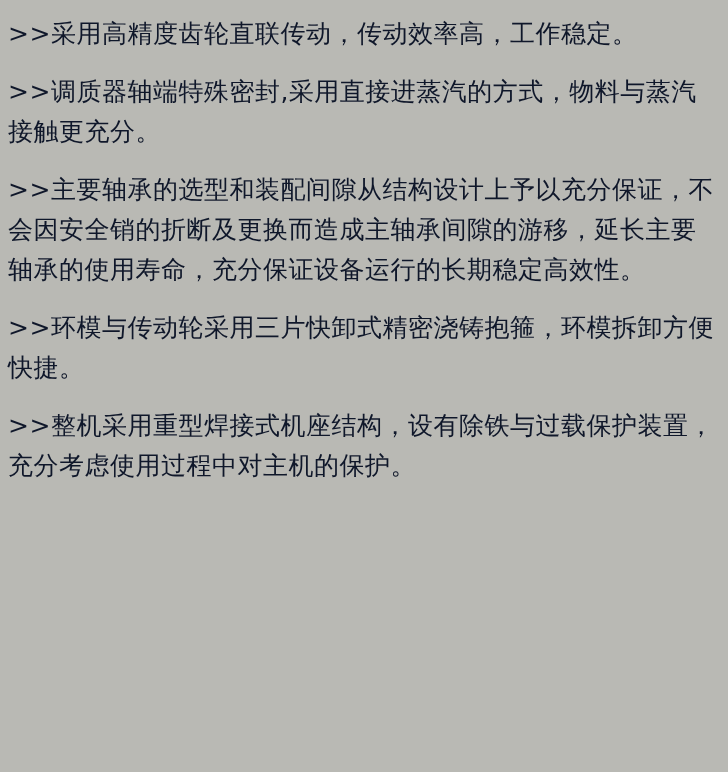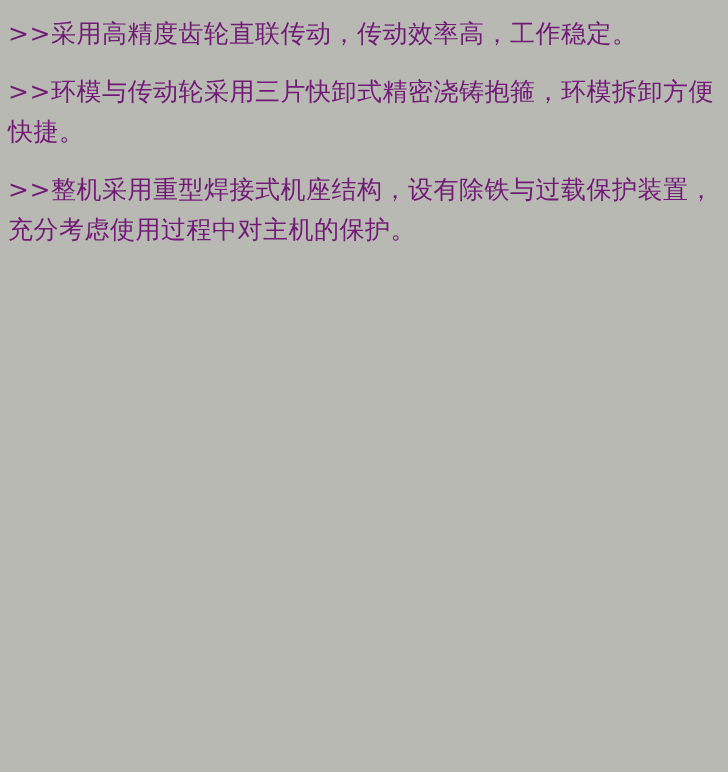--- a/index.html
+++ b/index.html
@@ -28,7 +28,7 @@
     margin: 0 0 18px 0;
     text-align: left;
     font-weight: 500;
-    color: #701a75;
+    color: #0f172a;
     white-space: pre-wrap;
     word-break: break-all;
   }

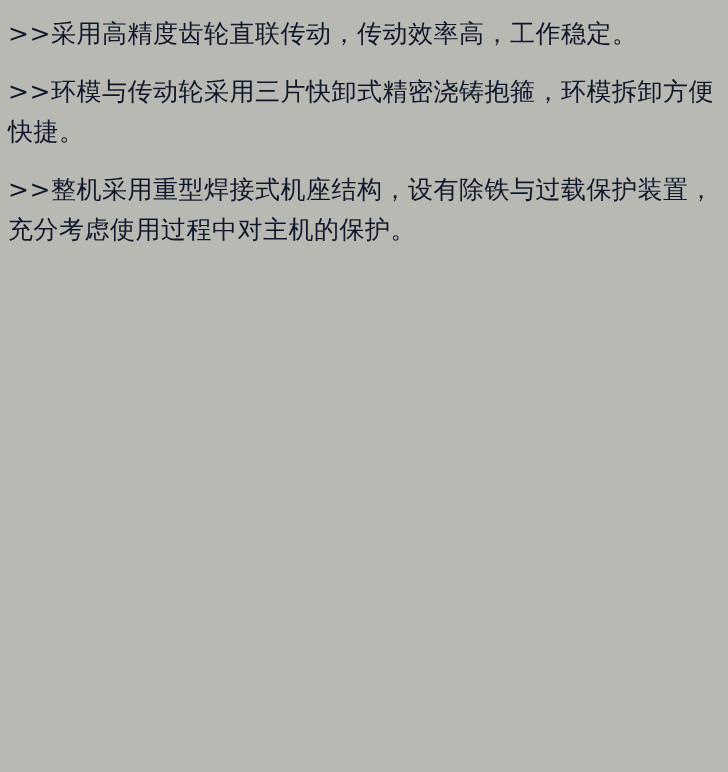--- a/index.html
+++ b/index.html
@@ -41,6 +41,7 @@
 
 <div class="page">
   <p class="para">&gt;&gt;采用高精度齿轮直联传动，传动效率高，工作稳定。</p>
+  <p class="para">&gt;&gt;调质器轴端特殊密封,采用直接进蒸汽的方式，物料与蒸汽接触更充分。</p>
   <p class="para">&gt;&gt;环模与传动轮采用三片快卸式精密浇铸抱箍，环模拆卸方便快捷。</p>
   <p class="para">&gt;&gt;整机采用重型焊接式机座结构，设有除铁与过载保护装置，充分考虑使用过程中对主机的保护。</p>
 </div>

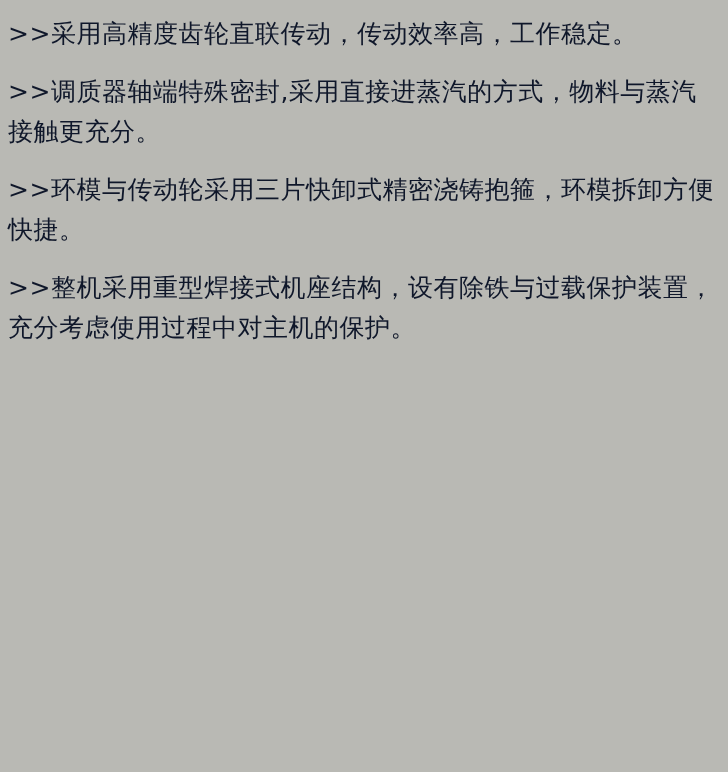--- a/index.html
+++ b/index.html
@@ -42,6 +42,7 @@
 <div class="page">
   <p class="para">&gt;&gt;采用高精度齿轮直联传动，传动效率高，工作稳定。</p>
   <p class="para">&gt;&gt;调质器轴端特殊密封,采用直接进蒸汽的方式，物料与蒸汽接触更充分。</p>
+  <p class="para">&gt;&gt;主要轴承的选型和装配间隙从结构设计上予以充分保证，不会因安全销的折断及更换而造成主轴承间隙的游移，延长主要轴承的使用寿命，充分保证设备运行的长期稳定高效性。</p>
   <p class="para">&gt;&gt;环模与传动轮采用三片快卸式精密浇铸抱箍，环模拆卸方便快捷。</p>
   <p class="para">&gt;&gt;整机采用重型焊接式机座结构，设有除铁与过载保护装置，充分考虑使用过程中对主机的保护。</p>
 </div>

